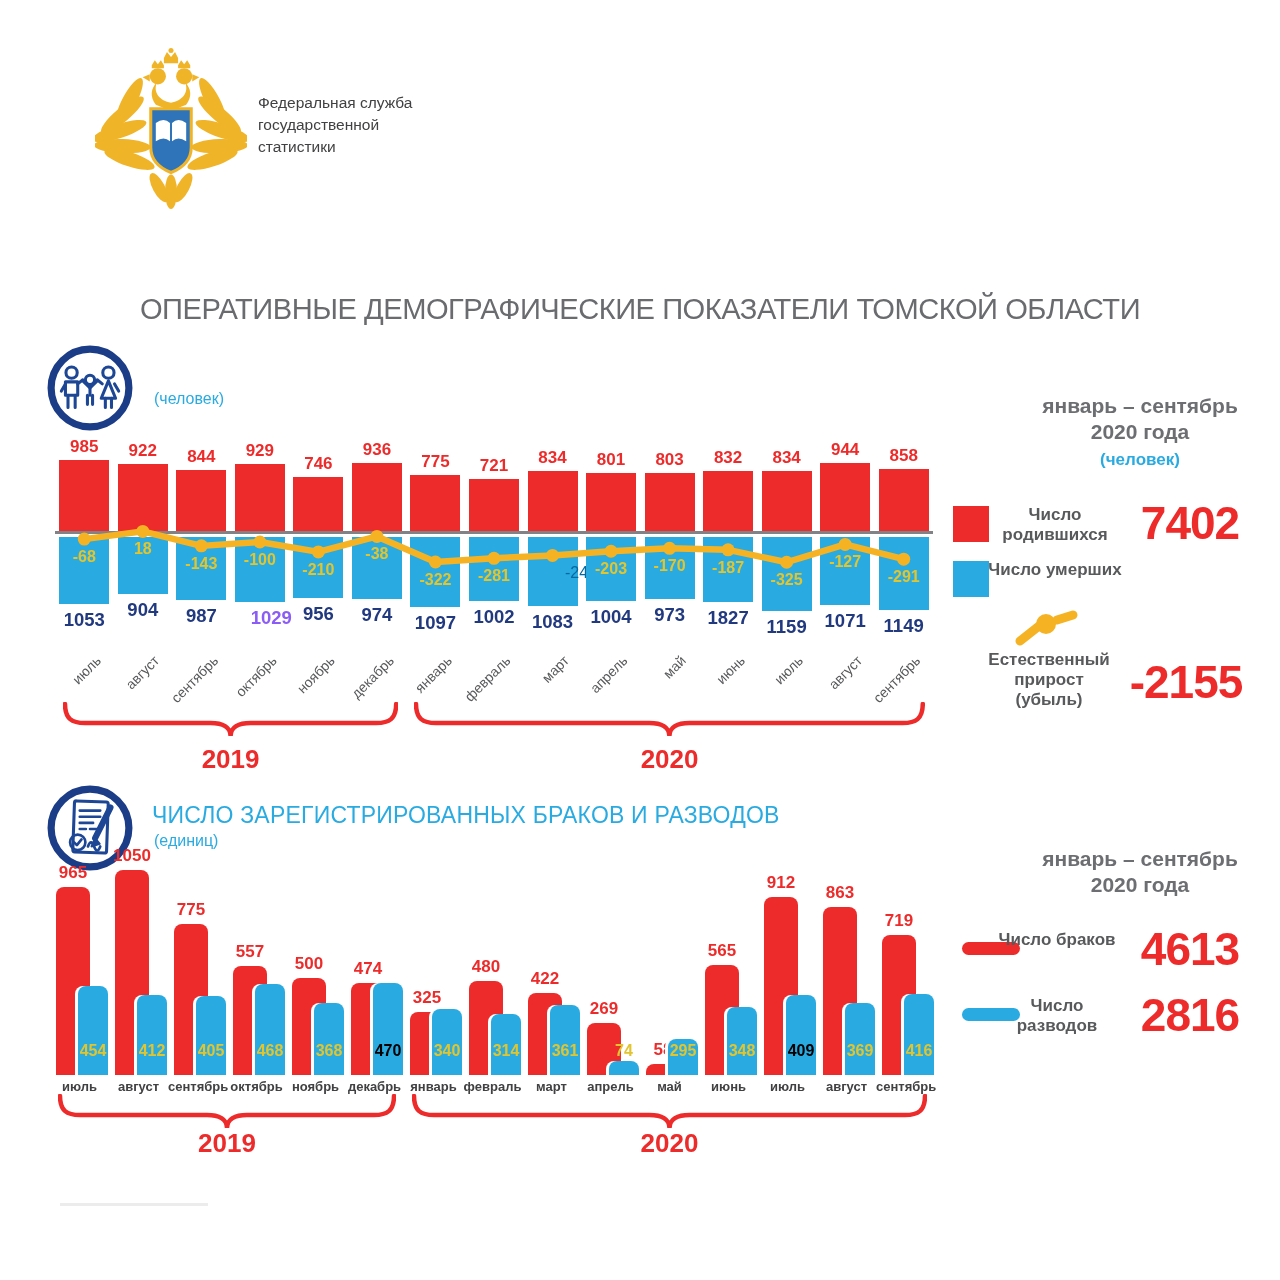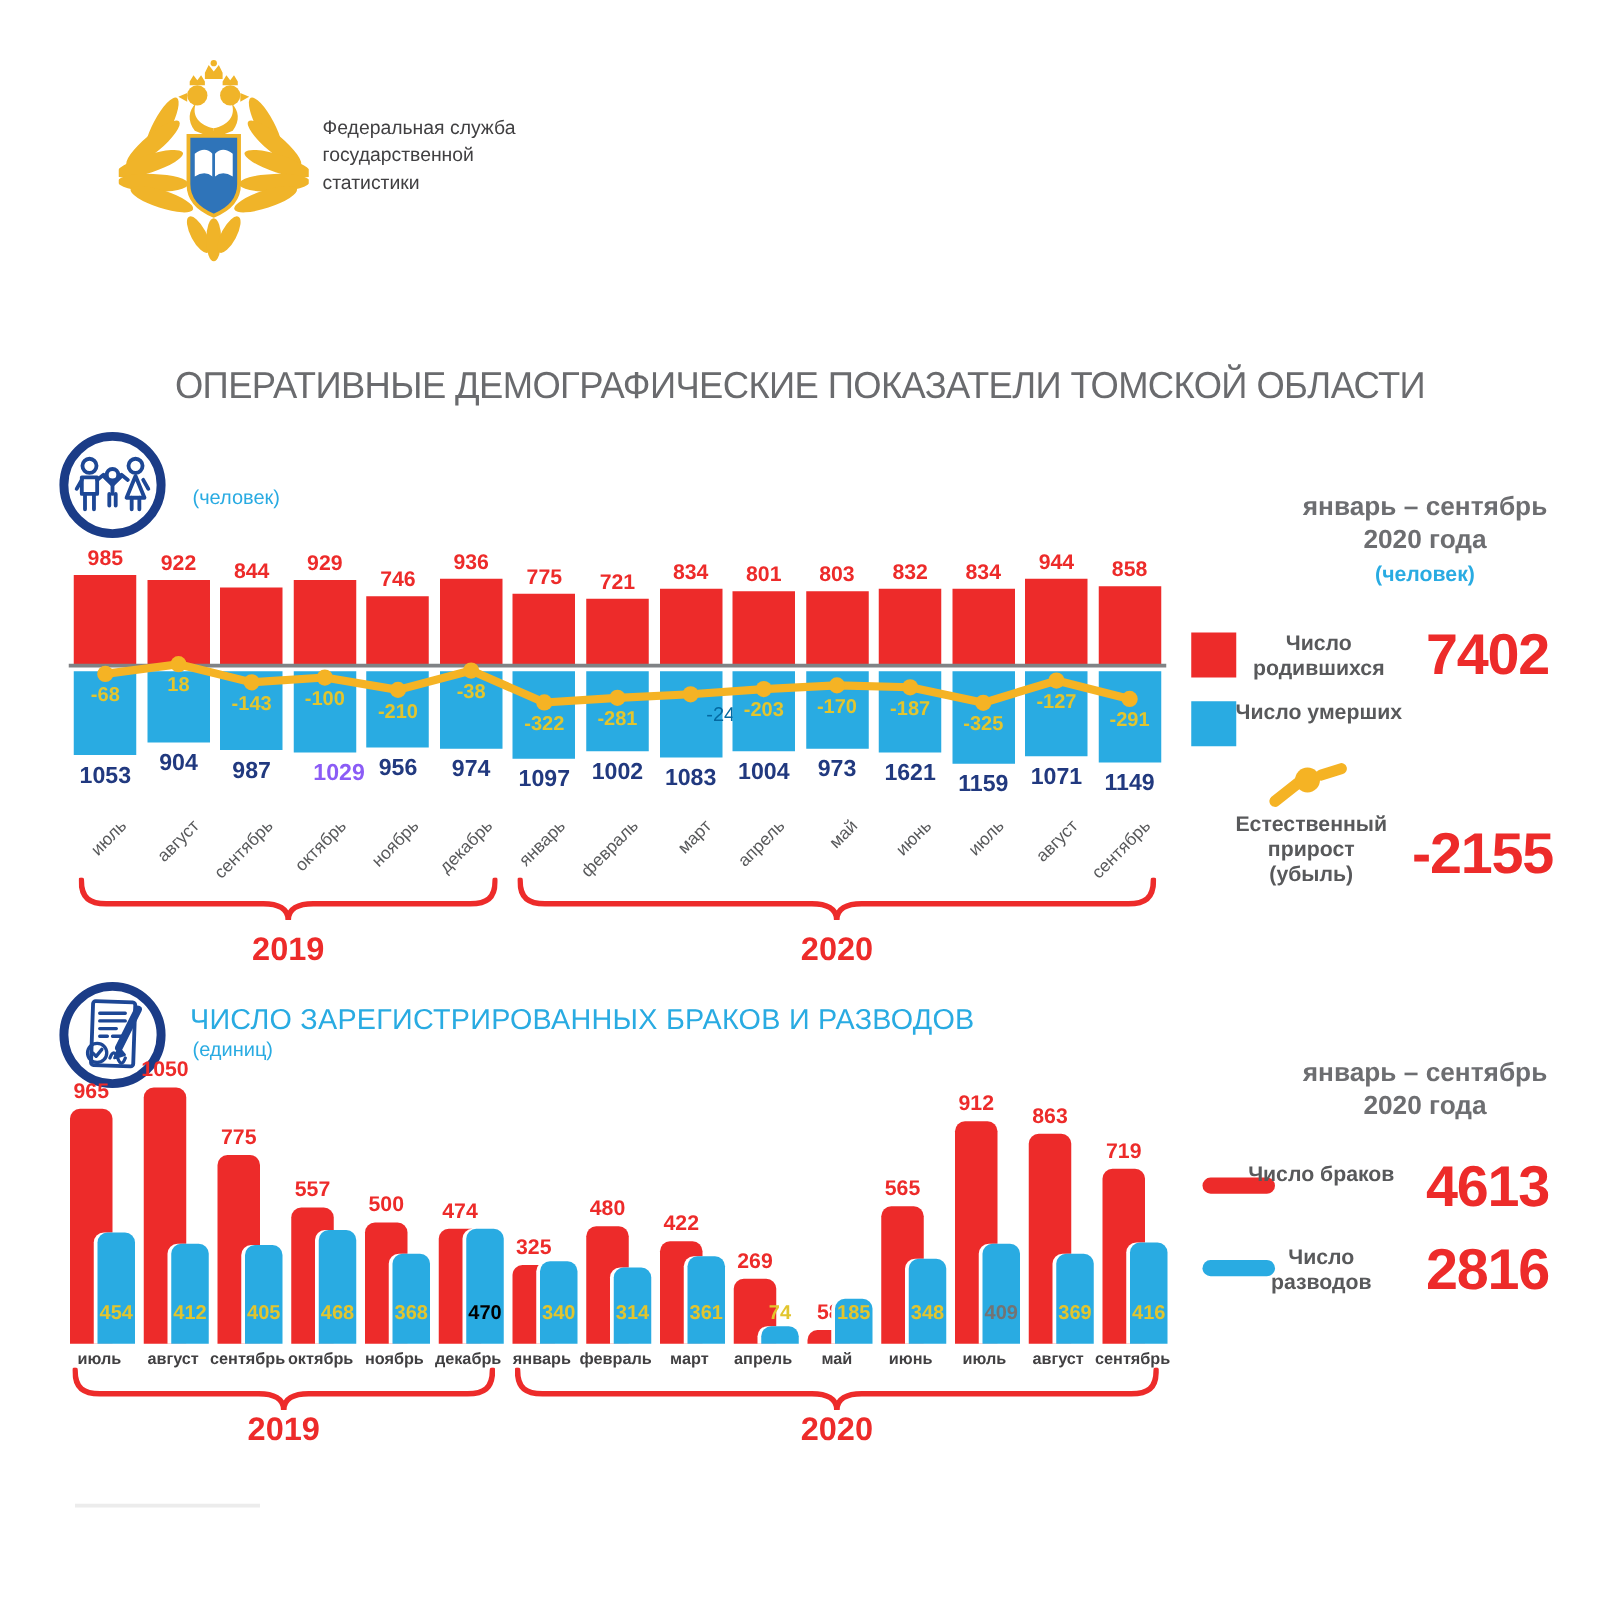--- a/index.html
+++ b/index.html
@@ -231,7 +231,7 @@
       <div style="position: absolute; left: 703.095px; top: 471.016px; width: 50px; height: 61.984px; background: rgb(237, 43, 42);"></div>
       <div style="position: absolute; left: 699.095px; top: 448.016px; width: 58px; text-align: center; font-size: 17px; font-weight: bold; color: rgb(237, 43, 42);">832</div>
       <div style="position: absolute; left: 703.095px; top: 537px; width: 50px; height: 64.7065px; background: rgb(41, 171, 226);"></div>
-      <div style="position: absolute; left: 696.095px; top: 606.707px; width: 64px; text-align: center; font-size: 18.5px; font-weight: bold; color: rgb(33, 57, 127);">1621</div>
+      <div style="position: absolute; left: 696.095px; top: 606.707px; width: 64px; text-align: center; font-size: 18.5px; font-weight: bold; color: rgb(33, 57, 127);">1827</div>
       <div style="position: absolute; left: 697.095px; top: 558.83px; width: 62px; text-align: center; font-size: 16px; font-weight: bold; color: rgb(226, 197, 46);">-187</div>
       <div style="position: absolute; top: 650px; right: 537.905px; font-size: 14px; color: rgb(88, 89, 91); white-space: nowrap; transform-origin: 100% 50%; transform: rotate(-45deg);">июнь</div>
       <div style="position: absolute; left: 761.625px; top: 470.867px; width: 50px; height: 62.133px; background: rgb(237, 43, 42);"></div>

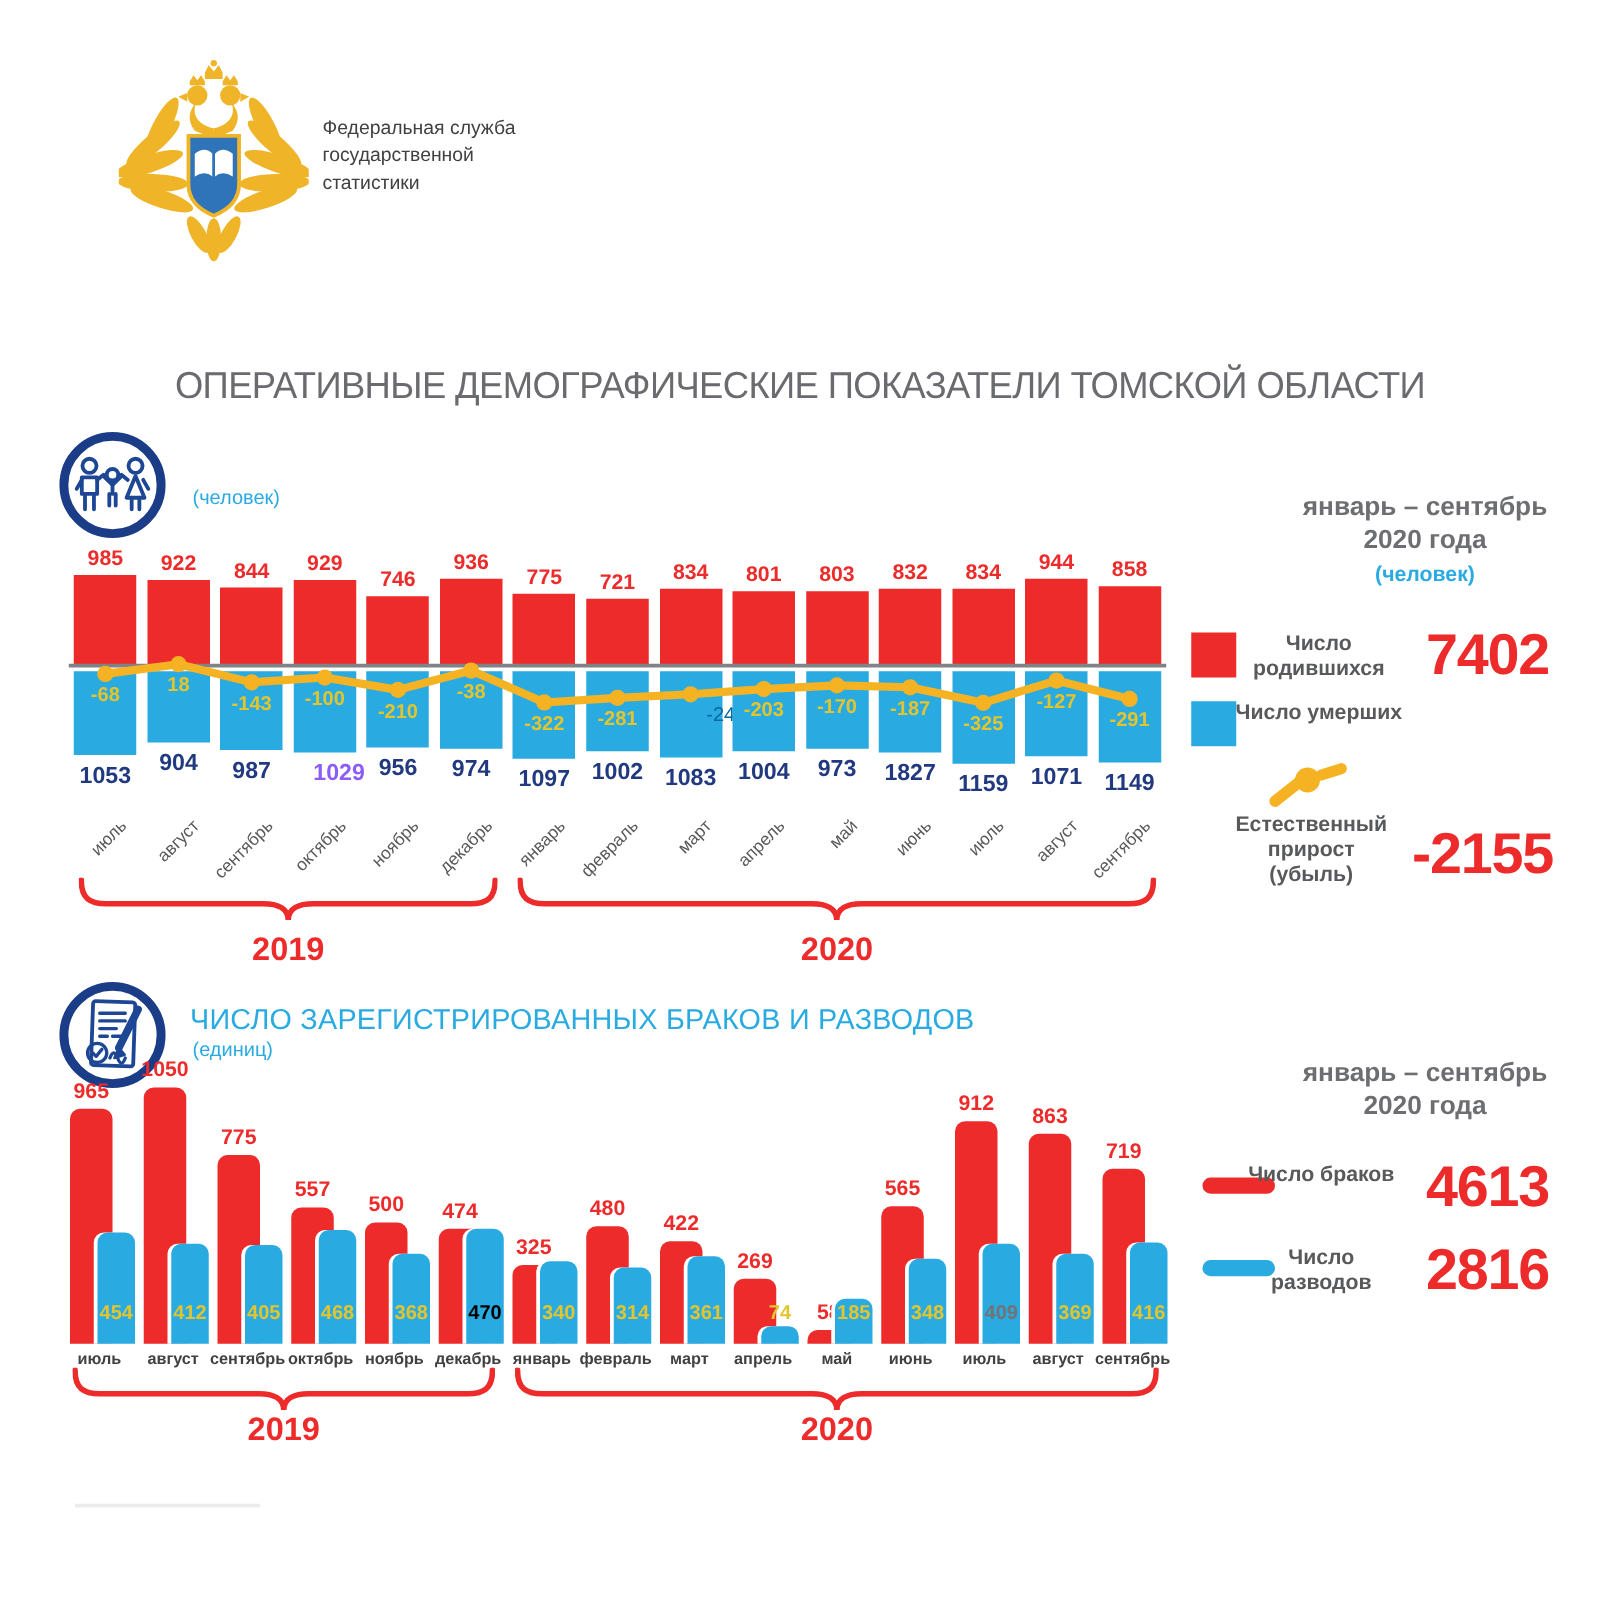--- a/index.html
+++ b/index.html
@@ -334,7 +334,7 @@
       <div style="position: absolute; left: 646px; top: 1063.69px; width: 34px; height: 11.31px; background: rgb(237, 43, 42); border-radius: 8px 8px 0px 0px;"></div>
       <div style="position: absolute; left: 634px; top: 1039.69px; width: 58px; text-align: center; font-size: 17px; font-weight: bold; color: rgb(237, 43, 42);">58</div>
       <div style="position: absolute; left: 668px; top: 1038.92px; width: 30px; height: 36.075px; background: rgb(41, 171, 226); border-radius: 8px 8px 0px 0px; box-shadow: rgb(255, 255, 255) -3px 0px 0px;"></div>
-      <div style="position: absolute; left: 654px; top: 1042px; width: 58px; text-align: center; font-size: 16px; font-weight: bold; color: rgb(226, 197, 46); z-index: 3;">185</div>
+      <div style="position: absolute; left: 654px; top: 1042px; width: 58px; text-align: center; font-size: 16px; font-weight: bold; color: rgb(226, 197, 46); z-index: 3;">295</div>
       <div style="position: absolute; left: 640px; top: 1079px; width: 59px; text-align: center; font-size: 13px; font-weight: bold; color: rgb(65, 64, 66);">май</div>
       <div style="position: absolute; left: 705px; top: 964.825px; width: 34px; height: 110.175px; background: rgb(237, 43, 42); border-radius: 8px 8px 0px 0px;"></div>
       <div style="position: absolute; left: 693px; top: 940.825px; width: 58px; text-align: center; font-size: 17px; font-weight: bold; color: rgb(237, 43, 42);">565</div>

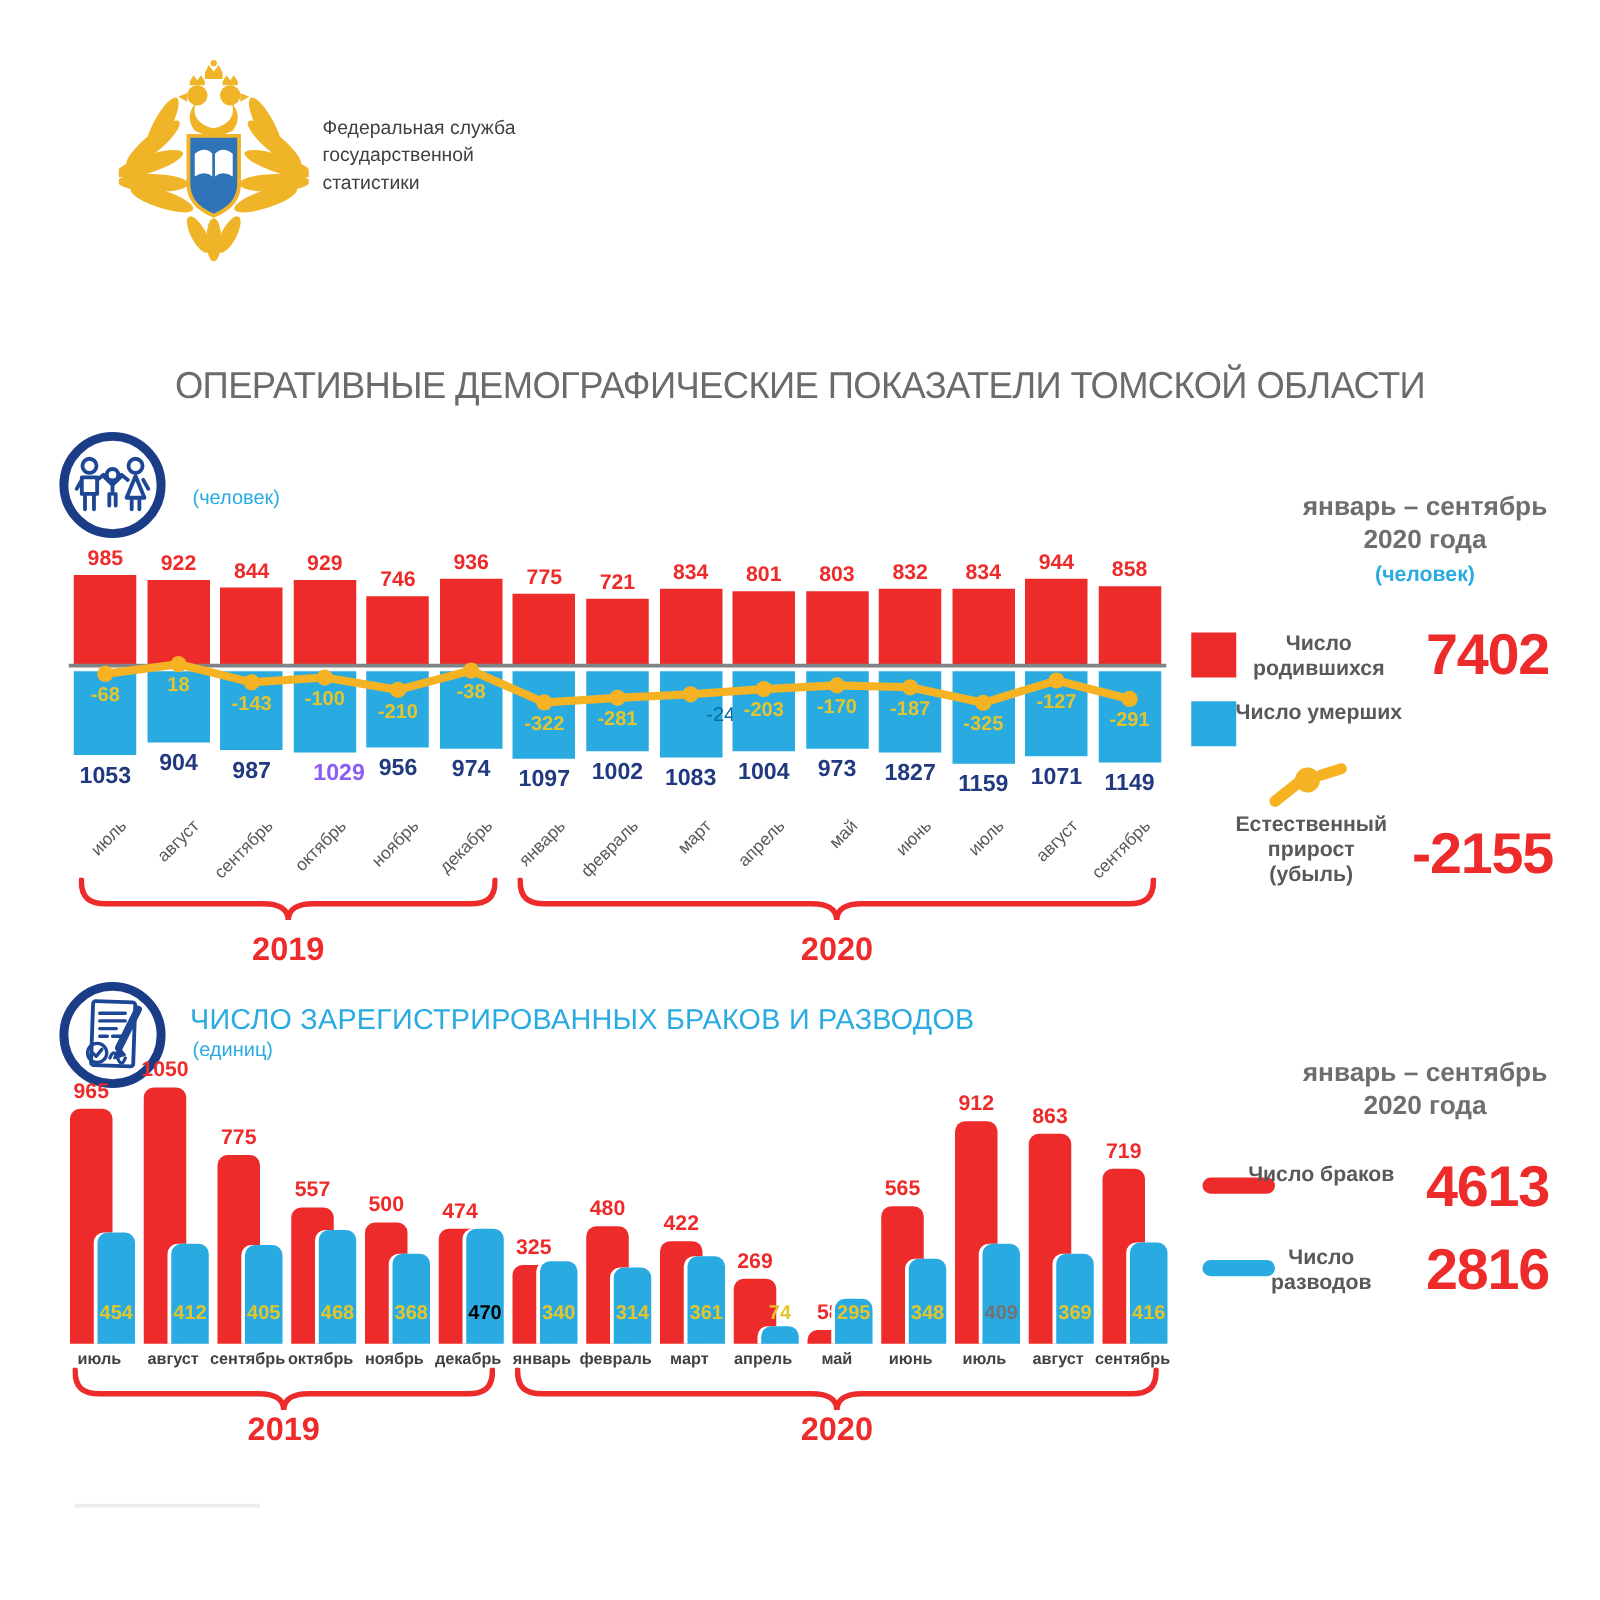--- a/index.html
+++ b/index.html
@@ -344,7 +344,7 @@
       <div style="position: absolute; left: 764px; top: 897.16px; width: 34px; height: 177.84px; background: rgb(237, 43, 42); border-radius: 8px 8px 0px 0px;"></div>
       <div style="position: absolute; left: 752px; top: 873.16px; width: 58px; text-align: center; font-size: 17px; font-weight: bold; color: rgb(237, 43, 42);">912</div>
       <div style="position: absolute; left: 786px; top: 995.245px; width: 30px; height: 79.755px; background: rgb(41, 171, 226); border-radius: 8px 8px 0px 0px; box-shadow: rgb(255, 255, 255) -3px 0px 0px;"></div>
-      <div style="position: absolute; left: 772px; top: 1042px; width: 58px; text-align: center; font-size: 16px; font-weight: bold; color: #737373; z-index: 3;">409</div>
+      <div style="position: absolute; left: 772px; top: 1042px; width: 58px; text-align: center; font-size: 16px; font-weight: bold; color: #000000; z-index: 3;">409</div>
       <div style="position: absolute; left: 758px; top: 1079px; width: 59px; text-align: center; font-size: 13px; font-weight: bold; color: rgb(65, 64, 66);">июль</div>
       <div style="position: absolute; left: 823px; top: 906.715px; width: 34px; height: 168.285px; background: rgb(237, 43, 42); border-radius: 8px 8px 0px 0px;"></div>
       <div style="position: absolute; left: 811px; top: 882.715px; width: 58px; text-align: center; font-size: 17px; font-weight: bold; color: rgb(237, 43, 42);">863</div>

